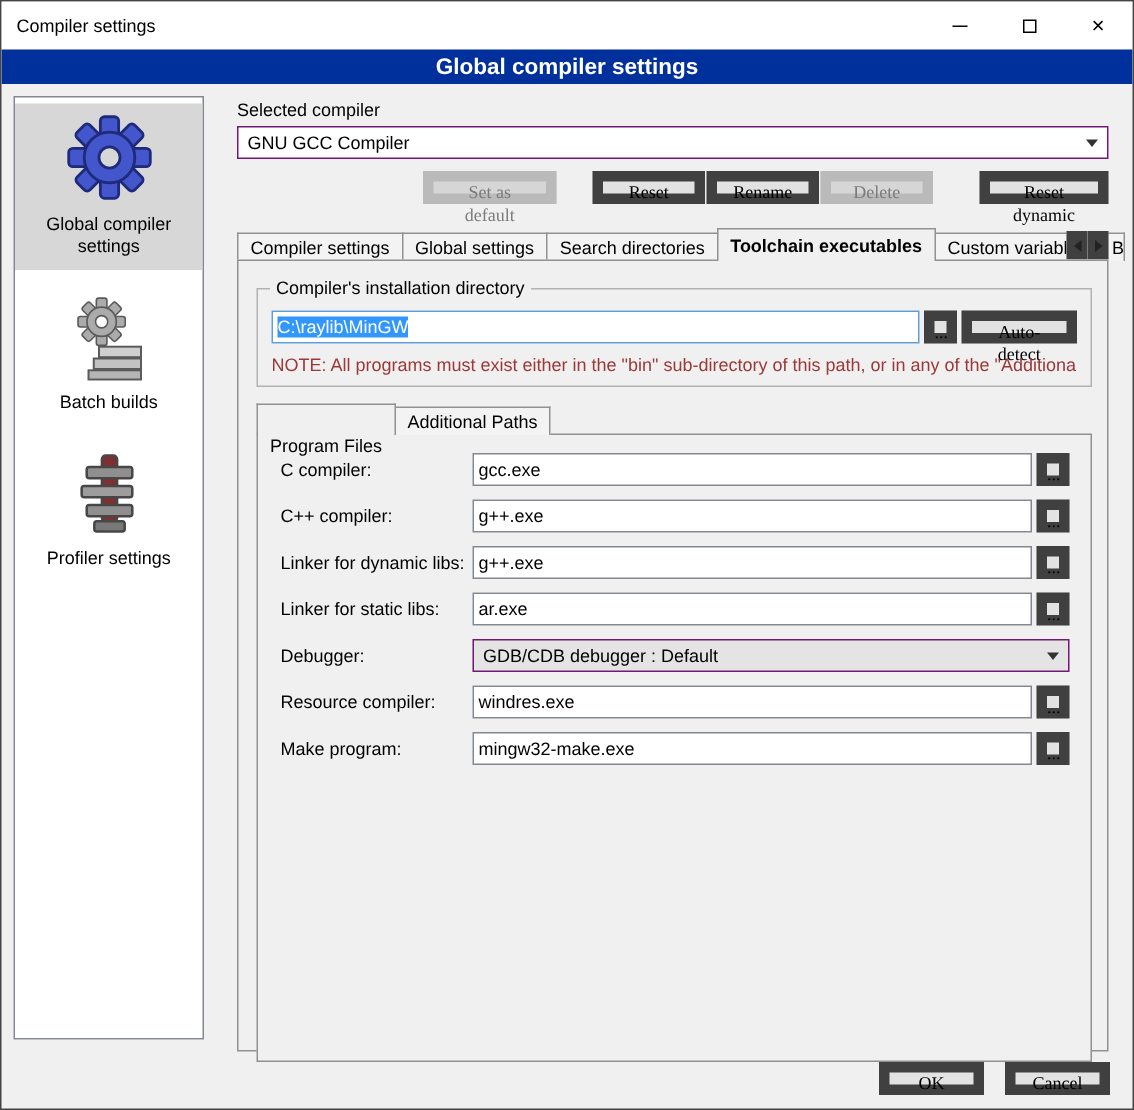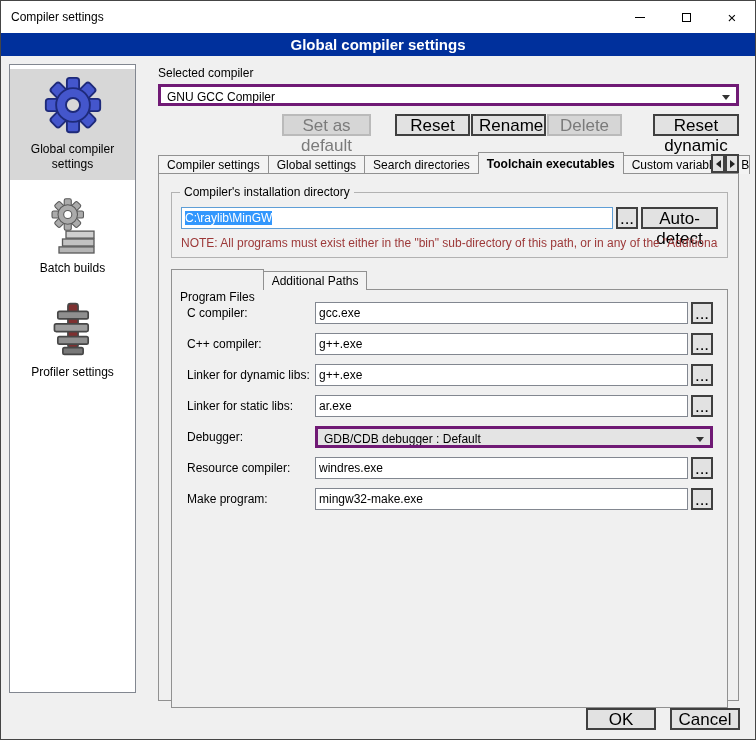--- a/index.html
+++ b/index.html
@@ -46,7 +46,7 @@
   .field-caption { font-size:12px; }
 
   .combo {
-    position:relative; height:22px; background:#fff; border:3px solid #701a75;
+    position:relative; height:22px; background:#fff; border:1px solid #701a75;
     line-height:20px; padding:0 24px 0 6px; margin-top:4px; cursor:default;
     white-space:nowrap; overflow:hidden;
   }

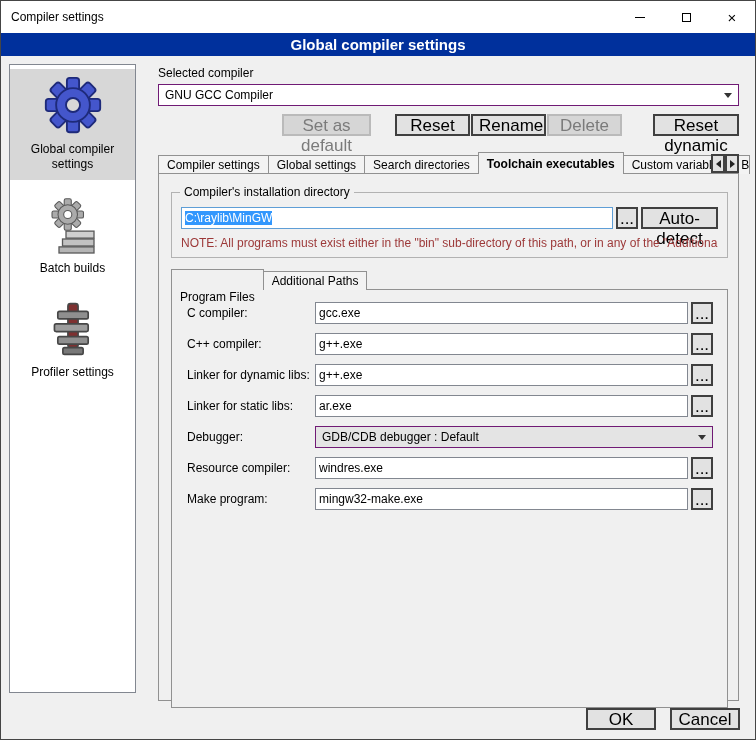--- a/index.html
+++ b/index.html
@@ -58,8 +58,8 @@
 
   .btnrow { display:flex; margin-top:8px; width:100%; }
   button {
-    font-family:Liberation Sans, sans-serif; font-size:17px; height:22px;
-    background:#e2e2e2; border:2px solid #404040; cursor:pointer; padding:0 6px;
+    font-family:Liberation Serif, serif; font-size:12px; height:22px;
+    background:#e2e2e2; border:7px solid #404040; cursor:pointer; padding:0 6px;
   }
   button:disabled, button.disabled { background:#d6d6d6; color:#7b7b7b; border-color:#bababa; }
   .btn-setdefault { width:89px; margin-left:124px; }

